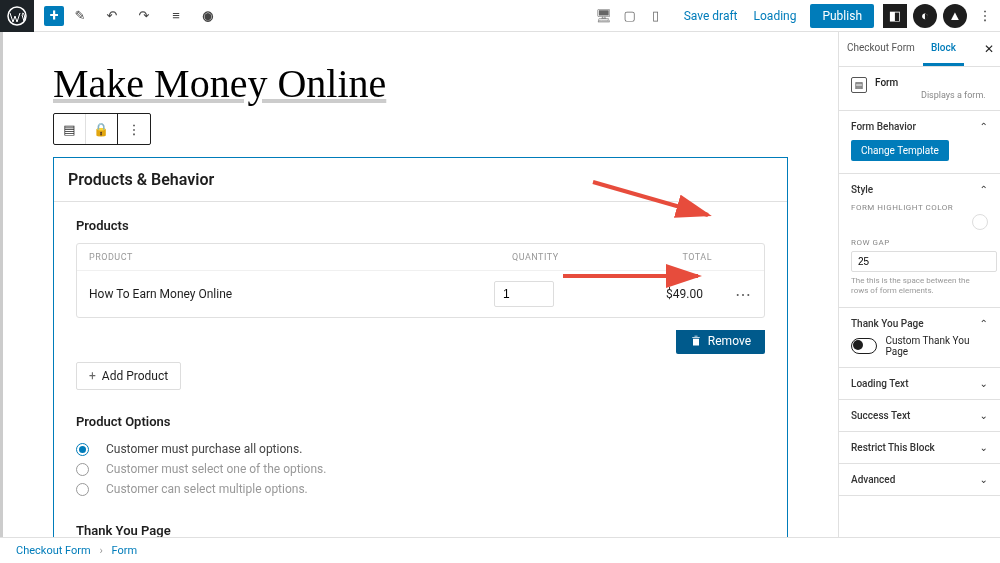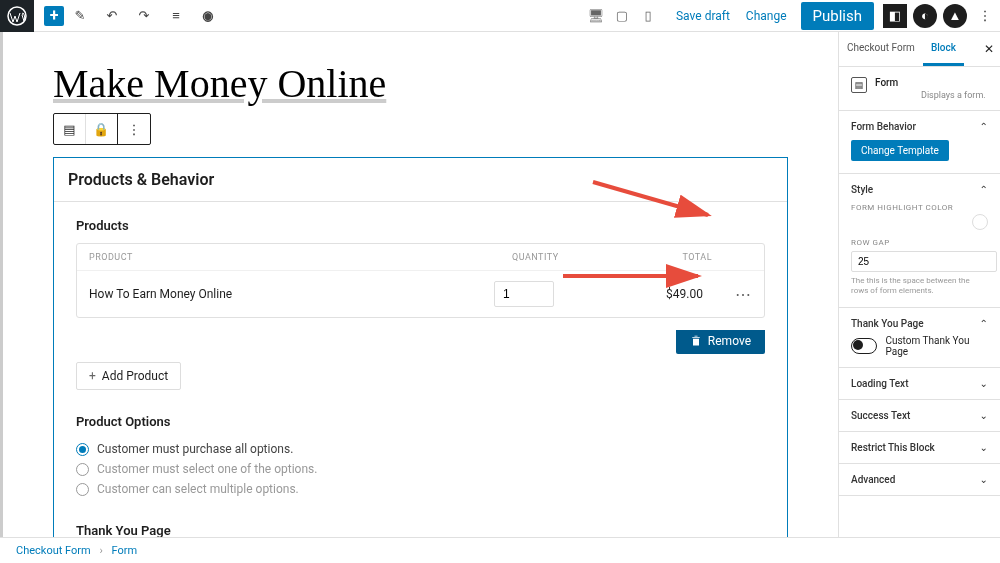--- a/index.html
+++ b/index.html
@@ -120,7 +120,7 @@
     <div class="device-icon">▯</div>
   </div>
   <span class="save-draft">Save draft</span>
-  <span class="preview">Change</span>
+  <span class="preview">Loading</span>
   <span class="publish-btn">Publish</span>
   <div class="right-icon active">◧</div>
   <div class="right-icon circle">◐</div>

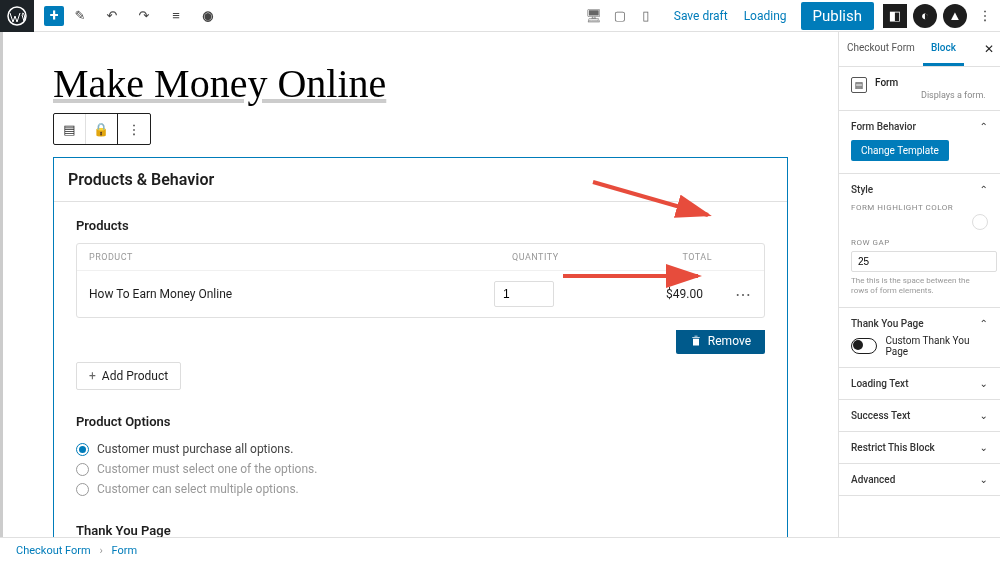--- a/index.html
+++ b/index.html
@@ -16,7 +16,7 @@
 .device-icons { display: flex; align-items: center; gap: 6px; margin-right: 10px; }
 .device-icon { width: 20px; height: 20px; display: flex; align-items: center; justify-content: center; color: #666; }
 .save-draft, .preview { color: #007cba; font-size: 12px; padding: 0 8px; cursor: pointer; }
-.publish-btn { background: #007cba; color: #fff; padding: 5px 12px; font-size: 15px; border-radius: 2px; margin: 0 6px; cursor: pointer; }
+.publish-btn { background: #007cba; color: #fff; padding: 5px 12px; font-size: 12px; border-radius: 2px; margin: 0 6px; cursor: pointer; }
 .right-icon { width: 24px; height: 24px; display: flex; align-items: center; justify-content: center; margin: 0 3px; cursor: pointer; }
 .right-icon.active { background: #1e1e1e; color: #fff; }
 .right-icon.circle { border-radius: 50%; background: #1e1e1e; color: #fff; }

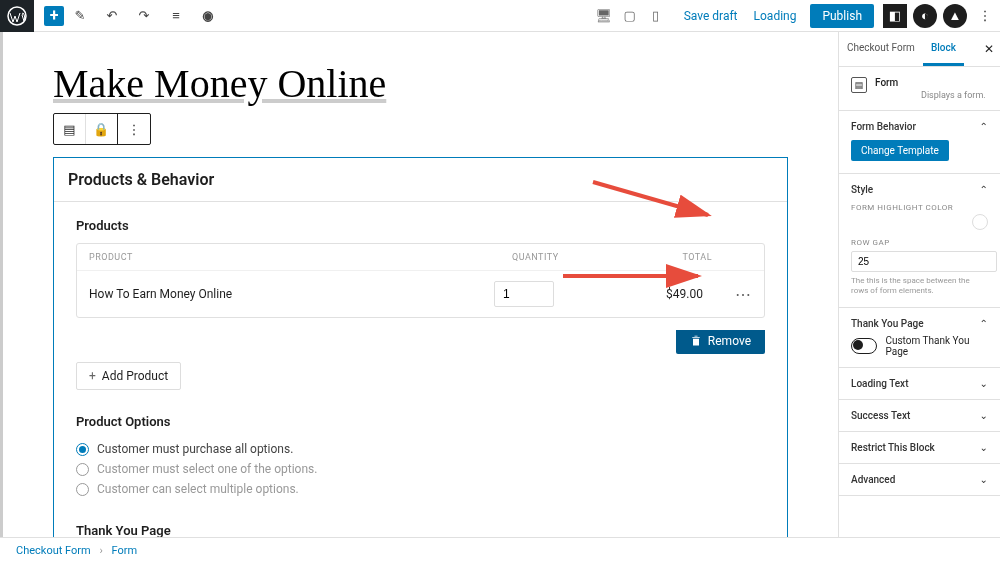--- a/index.html
+++ b/index.html
@@ -56,7 +56,7 @@
 .add-product-btn::before { content: "+"; color: #666; }
 
 .options-section { margin-top: 24px; }
-.radio-row { display: flex; align-items: center; gap: 8px; padding: 3px 0; font-size: 12px; color: #444; }
+.radio-row { display: flex; align-items: center; gap: 17px; padding: 3px 0; font-size: 12px; color: #444; }
 .radio-row.muted { color: #999; }
 .radio { width: 13px; height: 13px; border: 1.5px solid #999; border-radius: 50%; position: relative; }
 .radio.selected { border-color: #007cba; }

